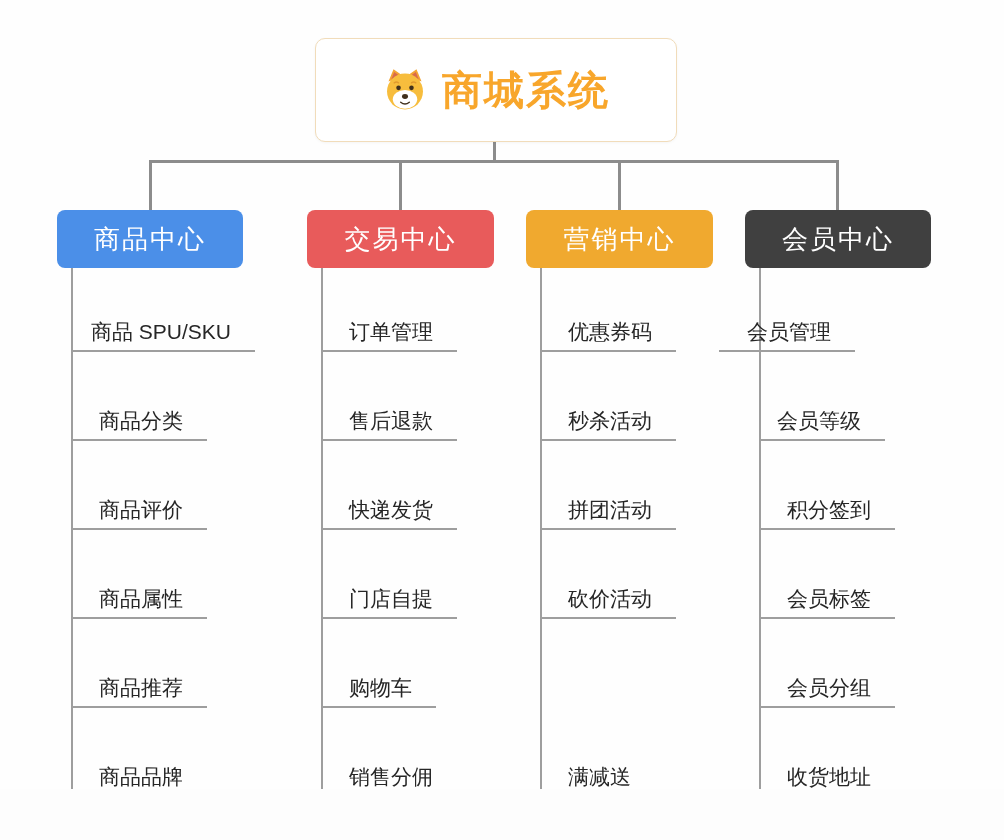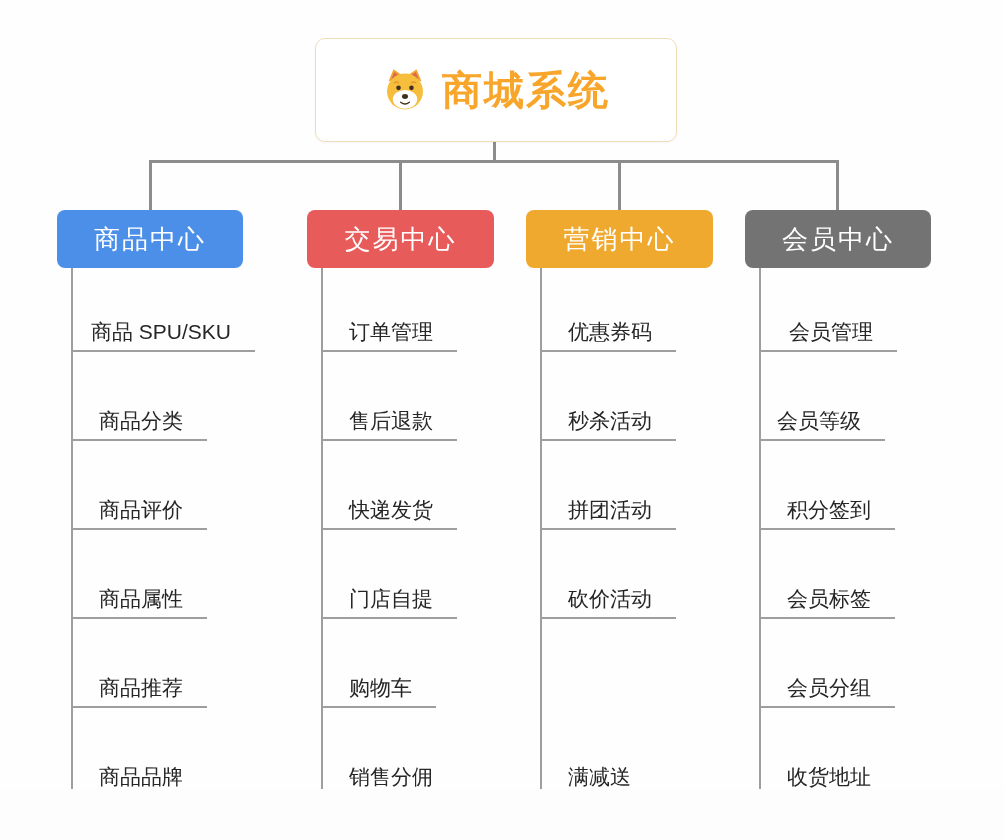--- a/index.html
+++ b/index.html
@@ -92,7 +92,7 @@
   <div class="child-item" style="left:540px;top:581px;">砍价活动</div>
   <div class="child-item" style="left:540px;top:759px;">满减送</div>
 
-  <div class="branch-box" style="left: 745px; width: 186px; background-color: #737373; justify-content: center;">
+  <div class="branch-box" style="left: 745px; width: 186px; background-color: #404040; justify-content: center;">
     <span>会员中心</span>
   </div>
   <div class="spine" style="left:759px;top:268px;height:531px;"></div>

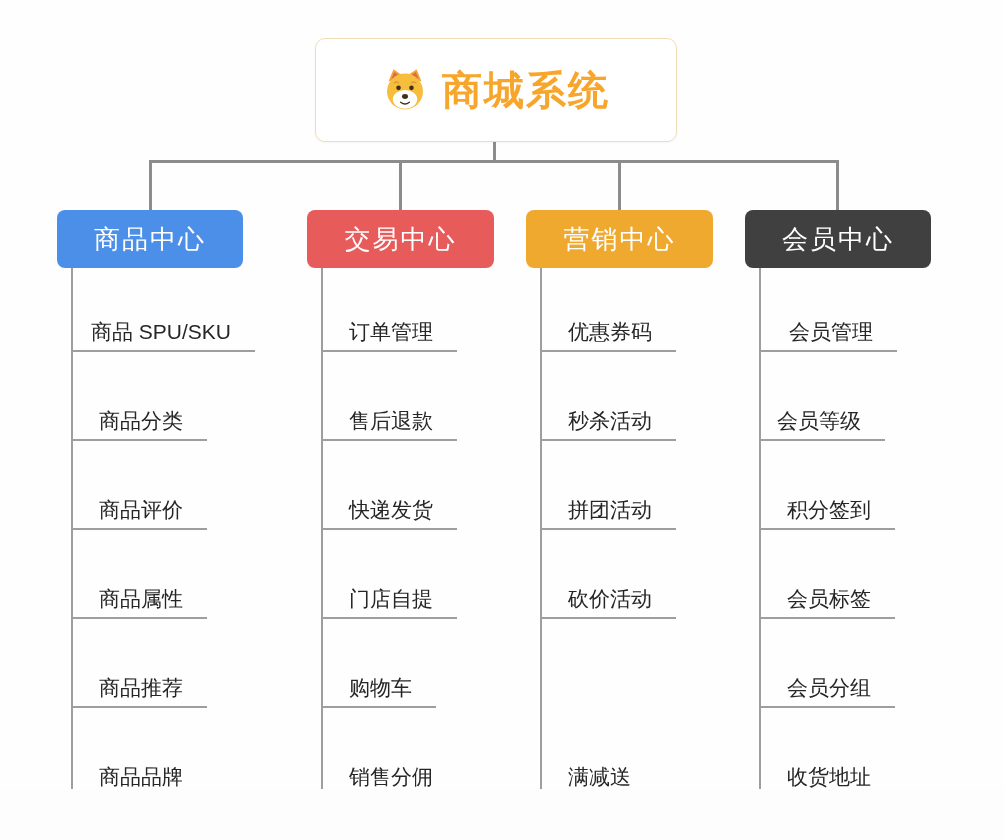--- a/index.html
+++ b/index.html
@@ -96,7 +96,7 @@
     <span>会员中心</span>
   </div>
   <div class="spine" style="left:759px;top:268px;height:531px;"></div>
-  <div class="child-item" style="left:761px;top:314px;">会员管理</div>
+  <div class="child-item" style="left:719px;top:314px;">会员管理</div>
   <div class="child-item" style="left:759px;top:403px;padding-left:18px;">会员等级</div>
   <div class="child-item" style="left:759px;top:492px;">积分签到</div>
   <div class="child-item" style="left:759px;top:581px;">会员标签</div>

